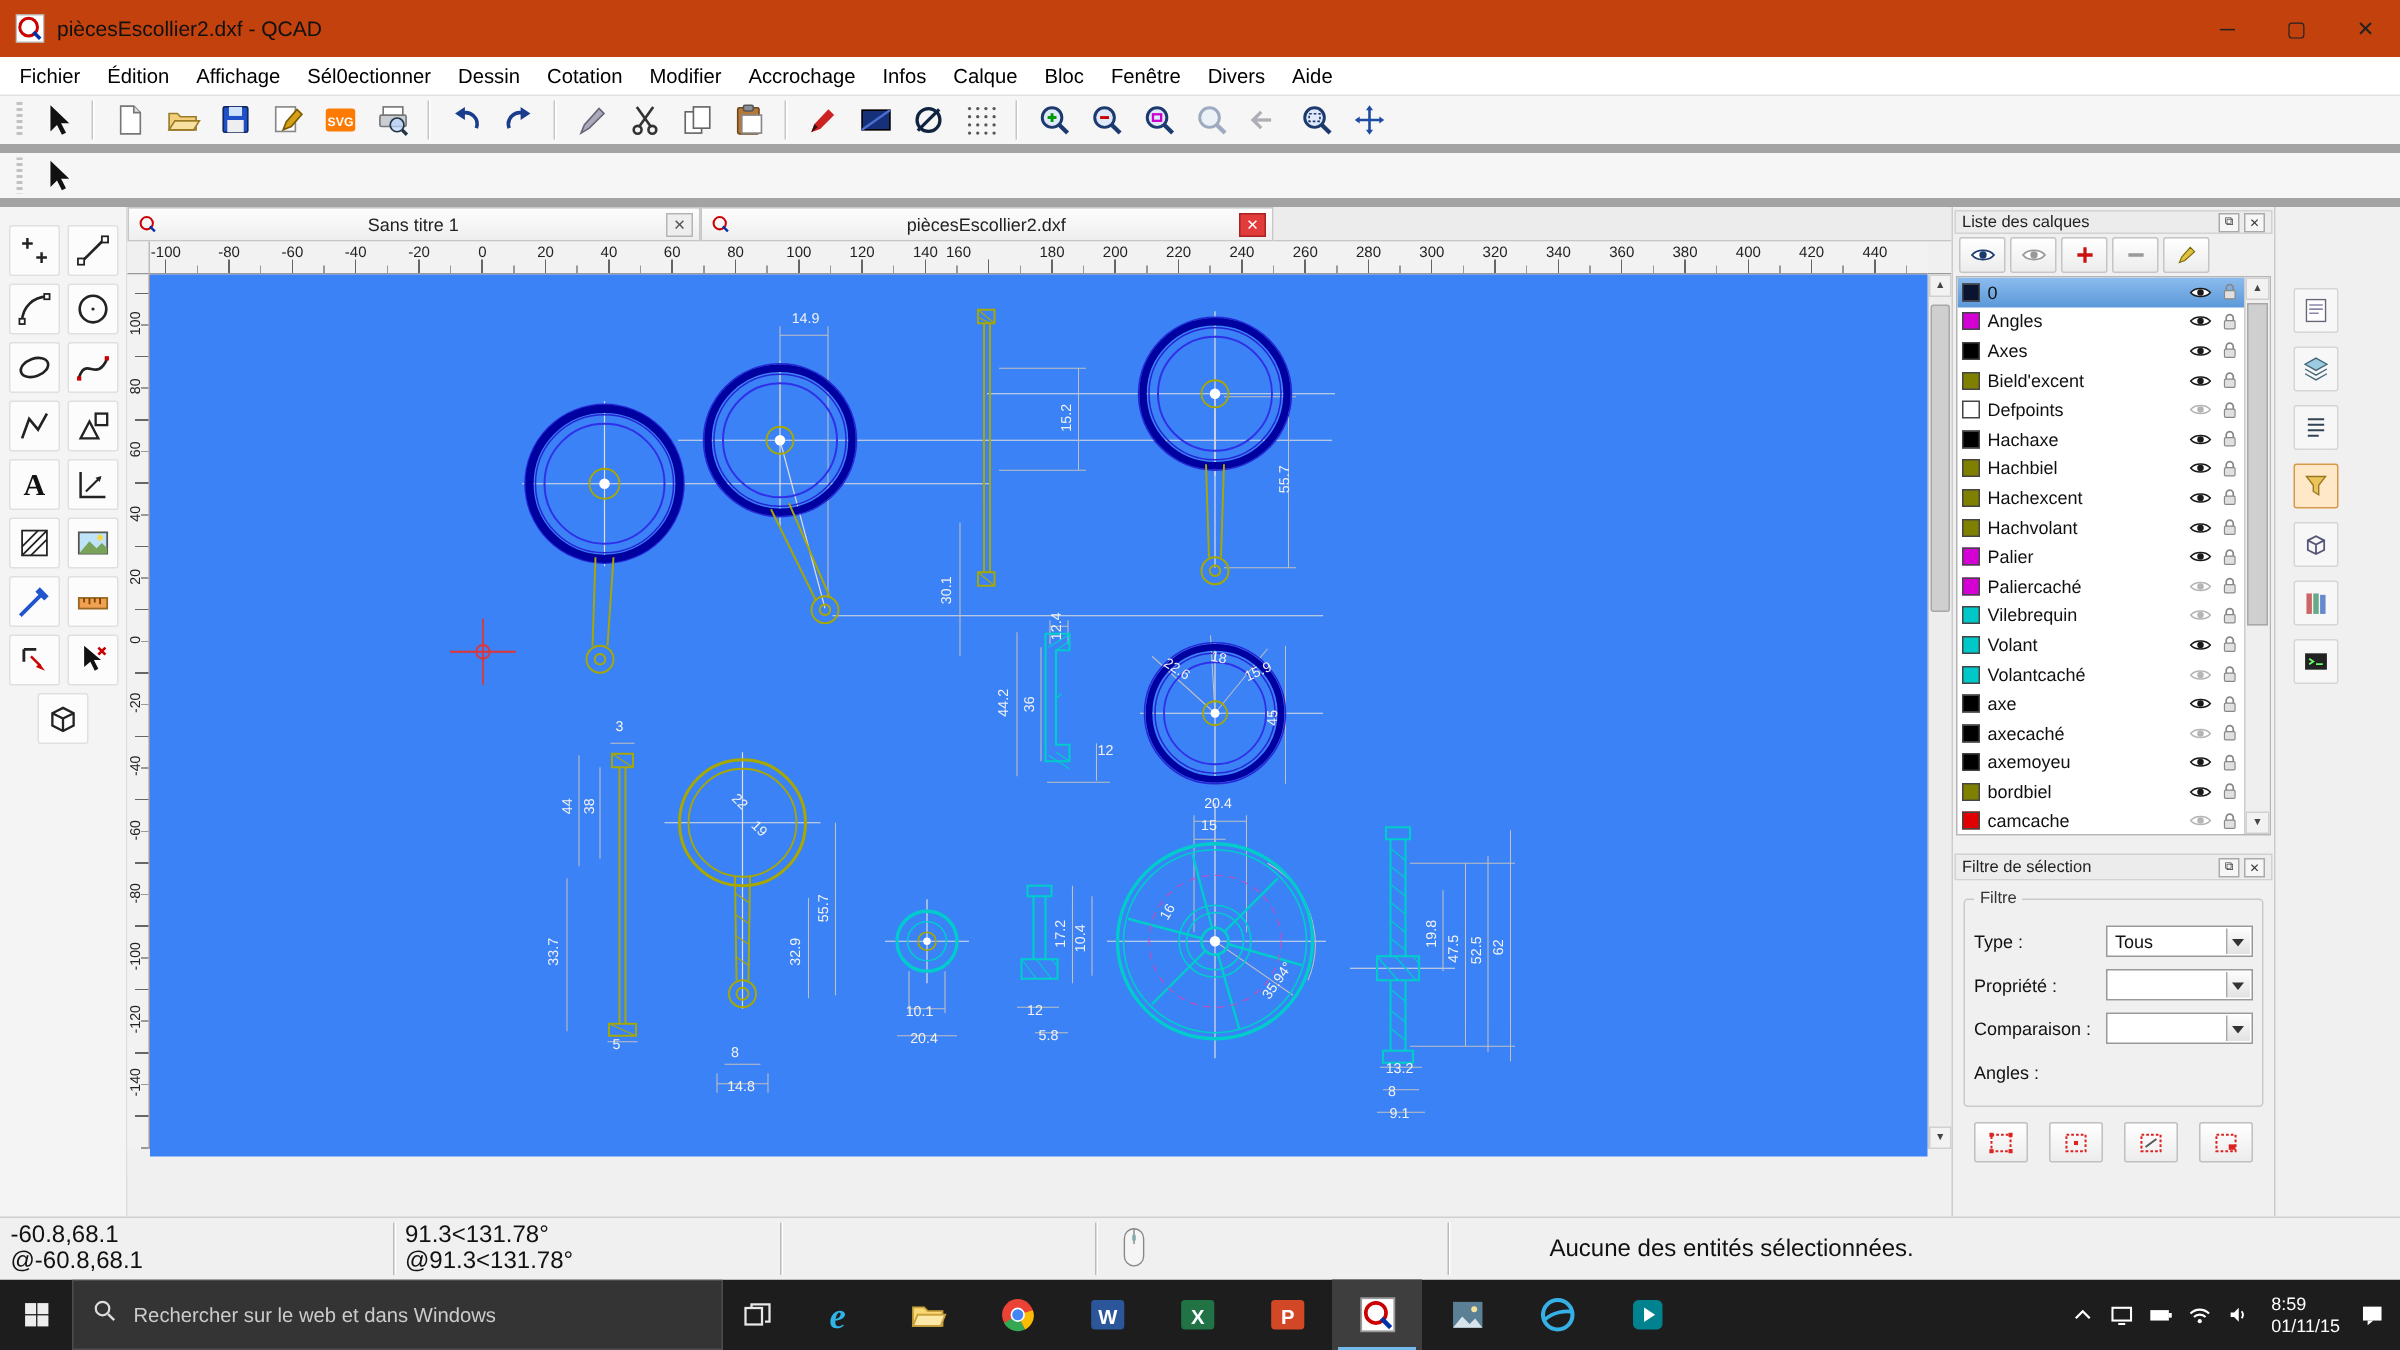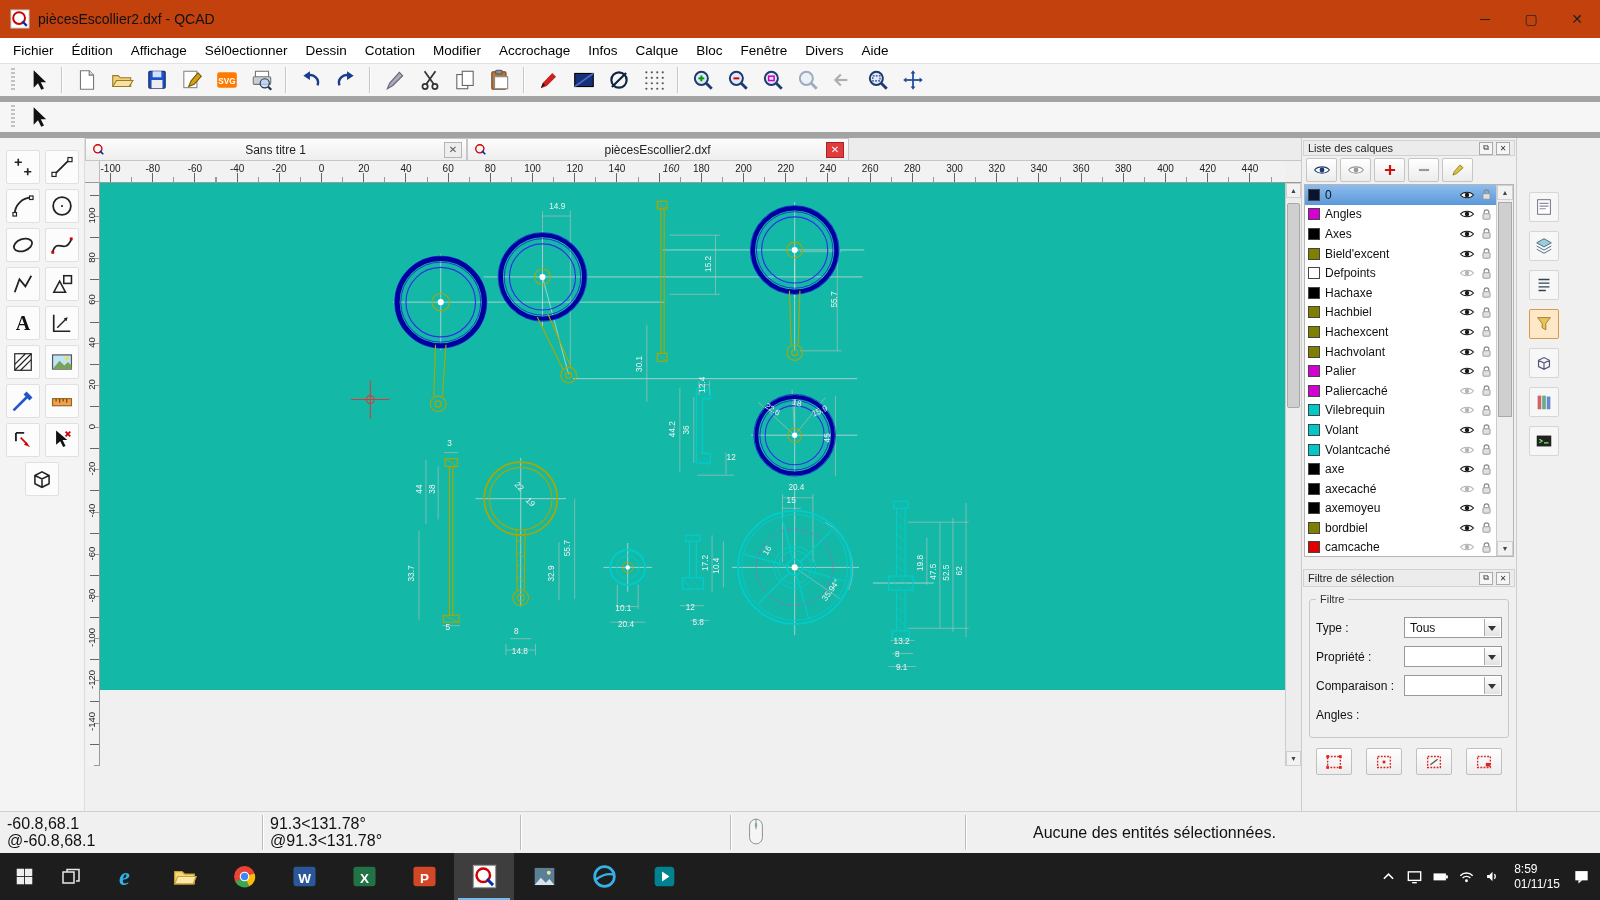--- a/index.html
+++ b/index.html
@@ -494,7 +494,7 @@
             <span class="rlabel" style="left: 432.55px;">100</span>
             <span class="rlabel" style="left: 474.75px;">120</span>
             <span class="rlabel" style="left: 516.95px;">140</span>
-            <span class="rlabel" style="left: 571px; font-style: italic;">160</span>
+            <span class="rlabel" style="left: 539px;">160</span>
             <span class="rlabel" style="left: 601.35px;">180</span>
             <span class="rlabel" style="left: 643.55px;">200</span>
             <span class="rlabel" style="left: 685.75px;">220</span>

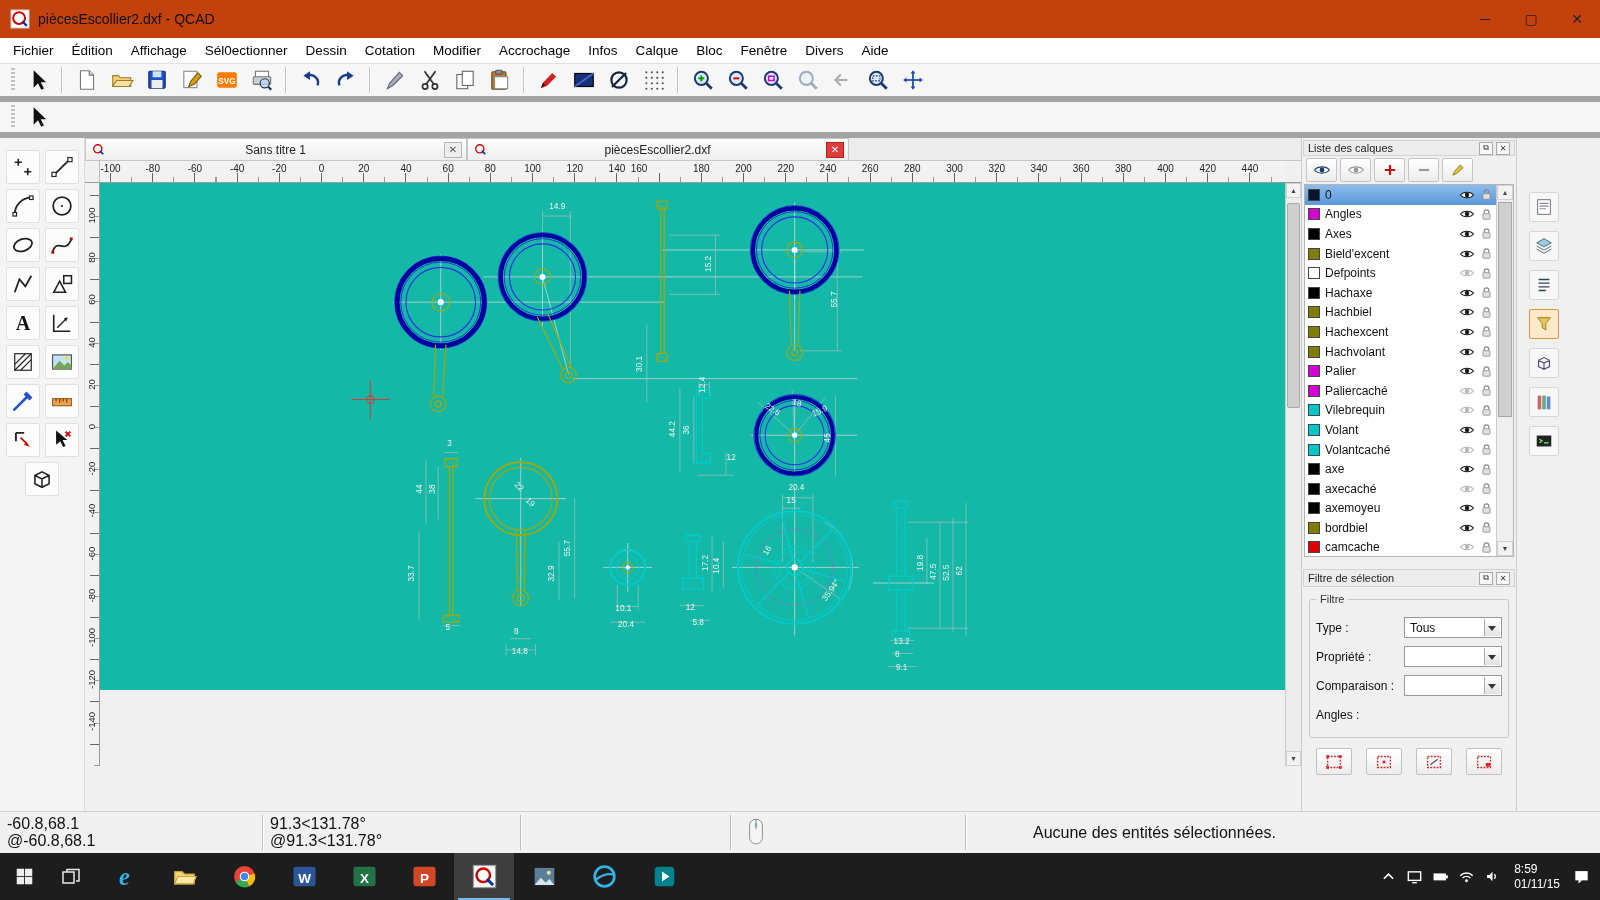--- a/index.html
+++ b/index.html
@@ -48,7 +48,7 @@
  background-image:repeating-linear-gradient(180deg,#666 0 1px,transparent 1px 42.2px),repeating-linear-gradient(180deg,#999 0 1px,transparent 1px 21.1px);
  background-size:9px 100%,5px 100%;background-repeat:no-repeat,no-repeat;background-position:100% 12px,100% 12px}
 .vruler .vlabel{position:absolute;left:-7px;width:26px;text-align:center;font-size:9.5px;color:#222;transform:rotate(-90deg)}
-.canvas{width:1185px;height:507px;background:#14b8a6;position:relative;z-index:1}
+.canvas{width:1185px;height:588px;background:#3b82f6;position:relative;z-index:1}
 .canvas svg{position:absolute;inset:0;width:100%;height:100%}
 .vscroll{width:16px;background:#ededed;border-left:1px solid #ccc;display:flex;flex-direction:column}
 .sarrow{height:15px;flex:0 0 auto;display:flex;align-items:center;justify-content:center;font-size:7px;color:#444;background:#f2f2f2;border:1px solid #d0d0d0}

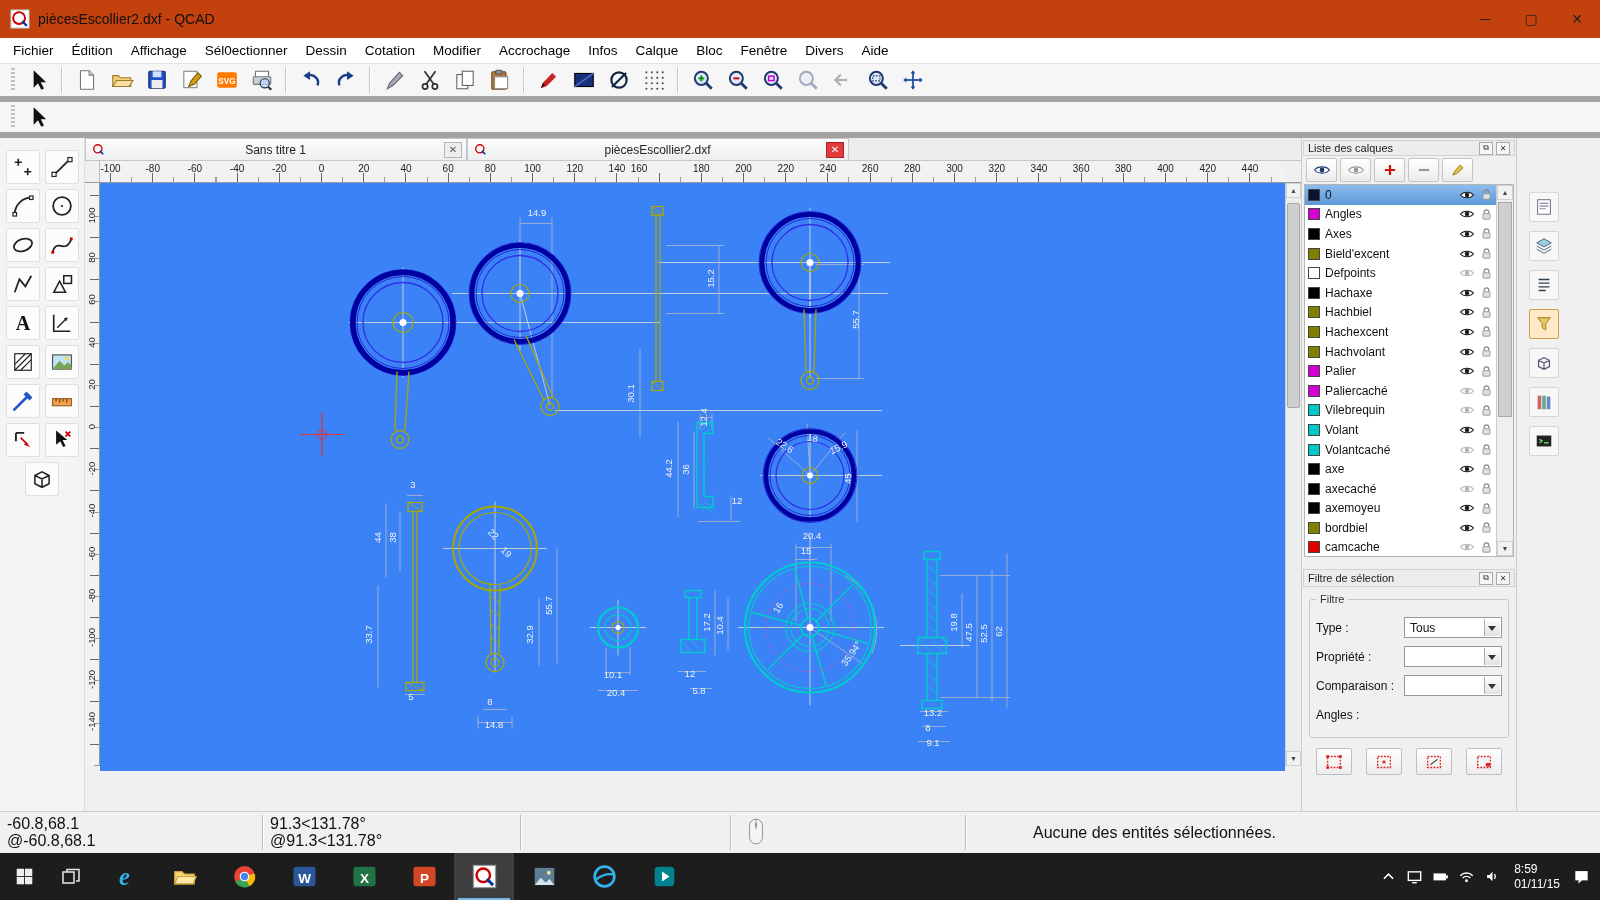--- a/index.html
+++ b/index.html
@@ -1206,6 +1206,15 @@
           </g>
         </svg>
     </div>
+    <div class="tb-search">
+      <span>
+        <svg viewBox="0 0 22 22">
+            <circle cx="9" cy="9" r="5.5" fill="none" stroke="#ddd" stroke-width="1.8"></circle>
+            <line x1="13.5" y1="13.5" x2="18.5" y2="18.5" stroke="#ddd" stroke-width="2"></line>
+          </svg>
+      </span>
+      <span class="search-text">Rechercher sur le web et dans Windows</span>
+    </div>
     <div class="tb-taskview">
       <svg viewBox="0 0 22 22">
           <rect x="3" y="6" width="11" height="11" fill="none" stroke="#e8e8e8" stroke-width="1.5"></rect>

